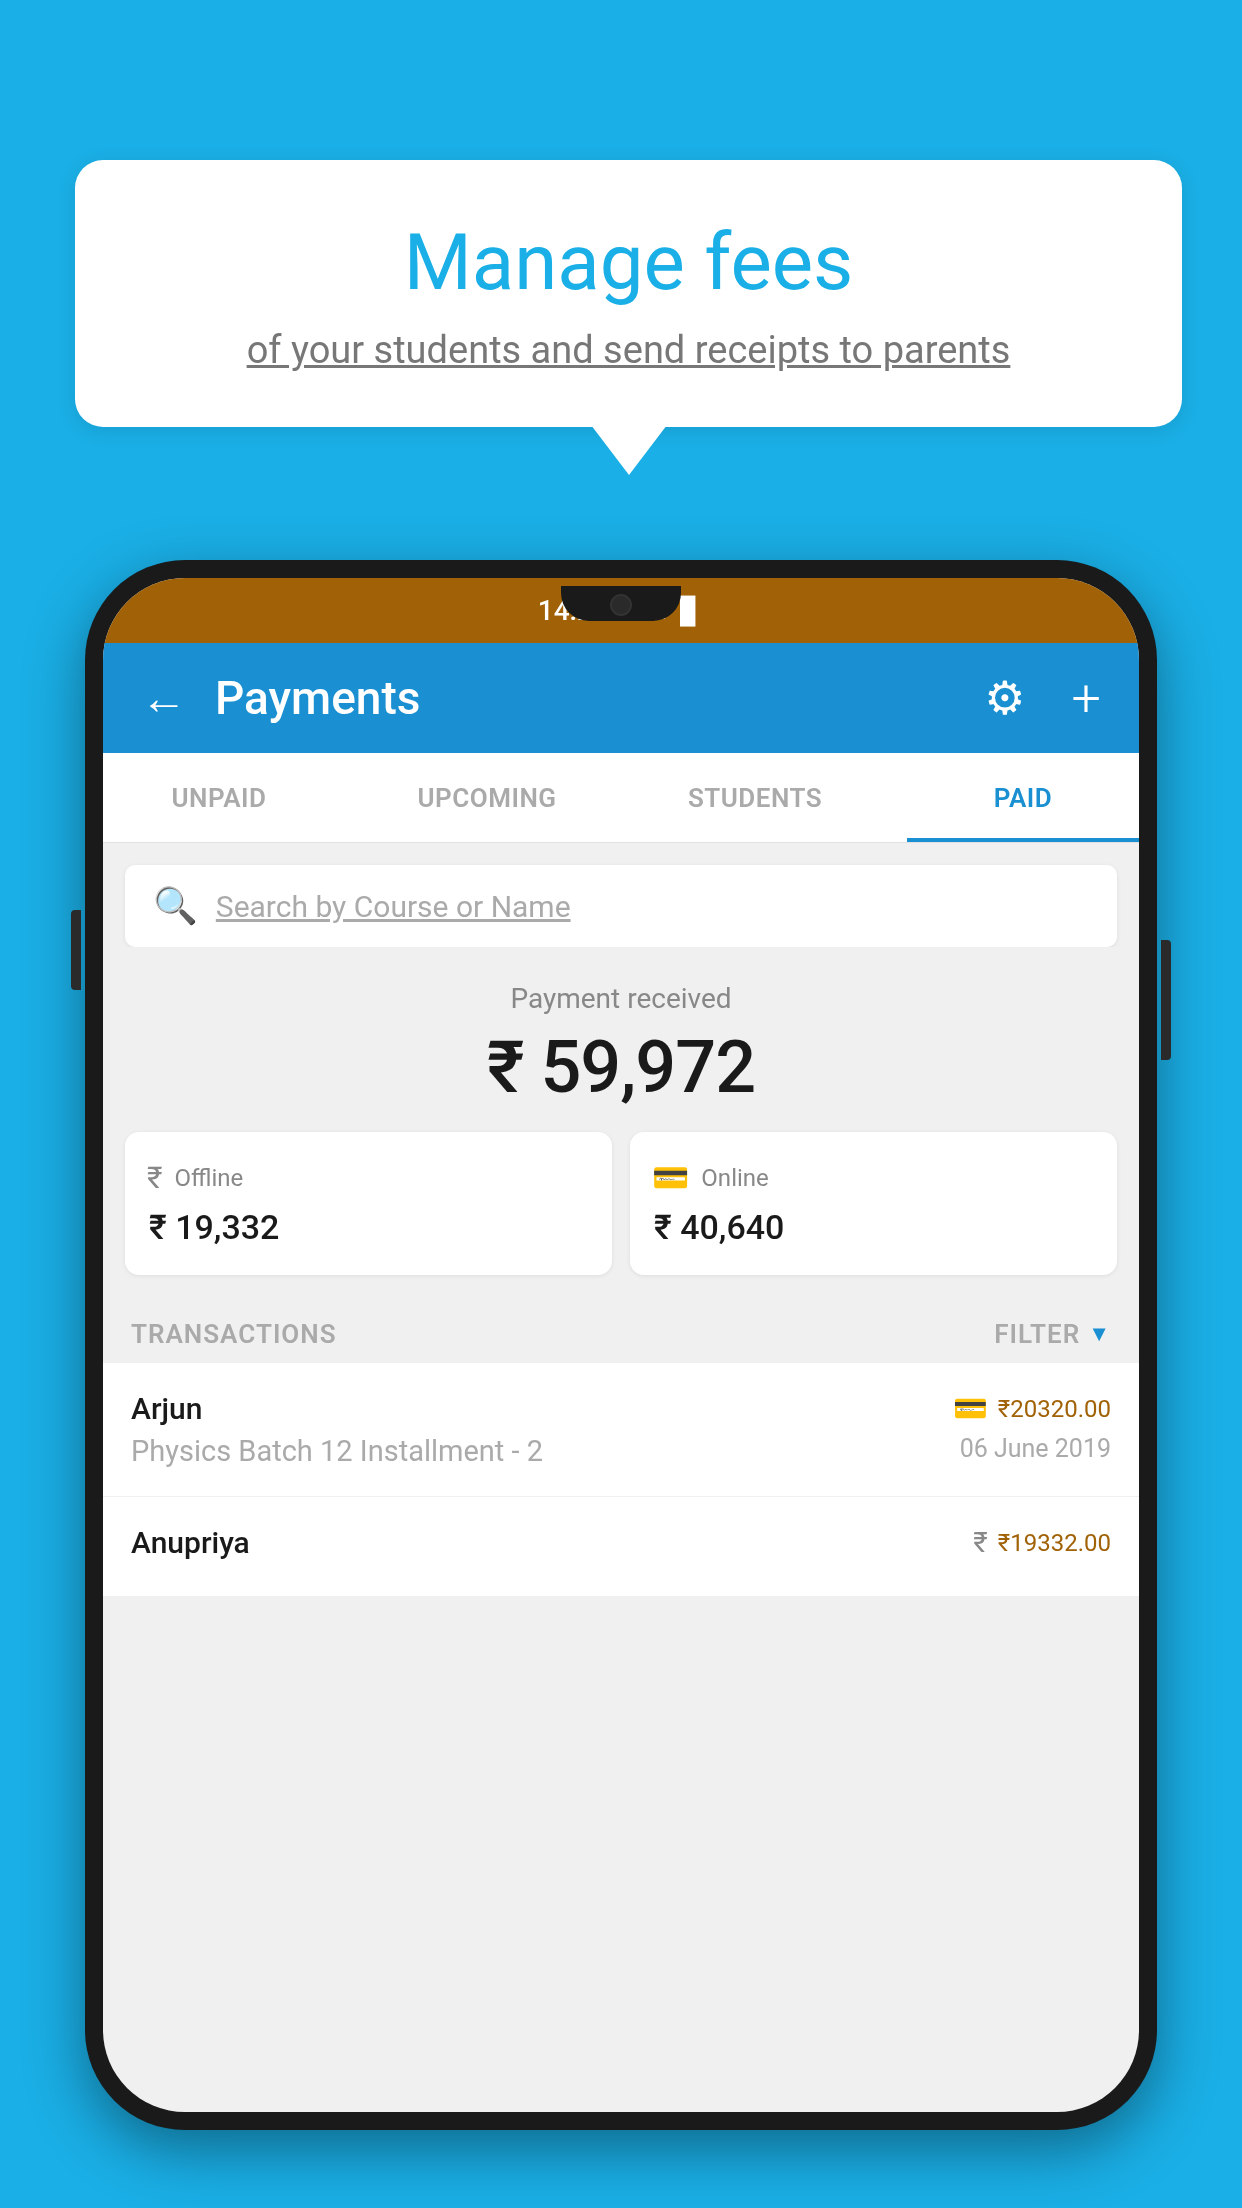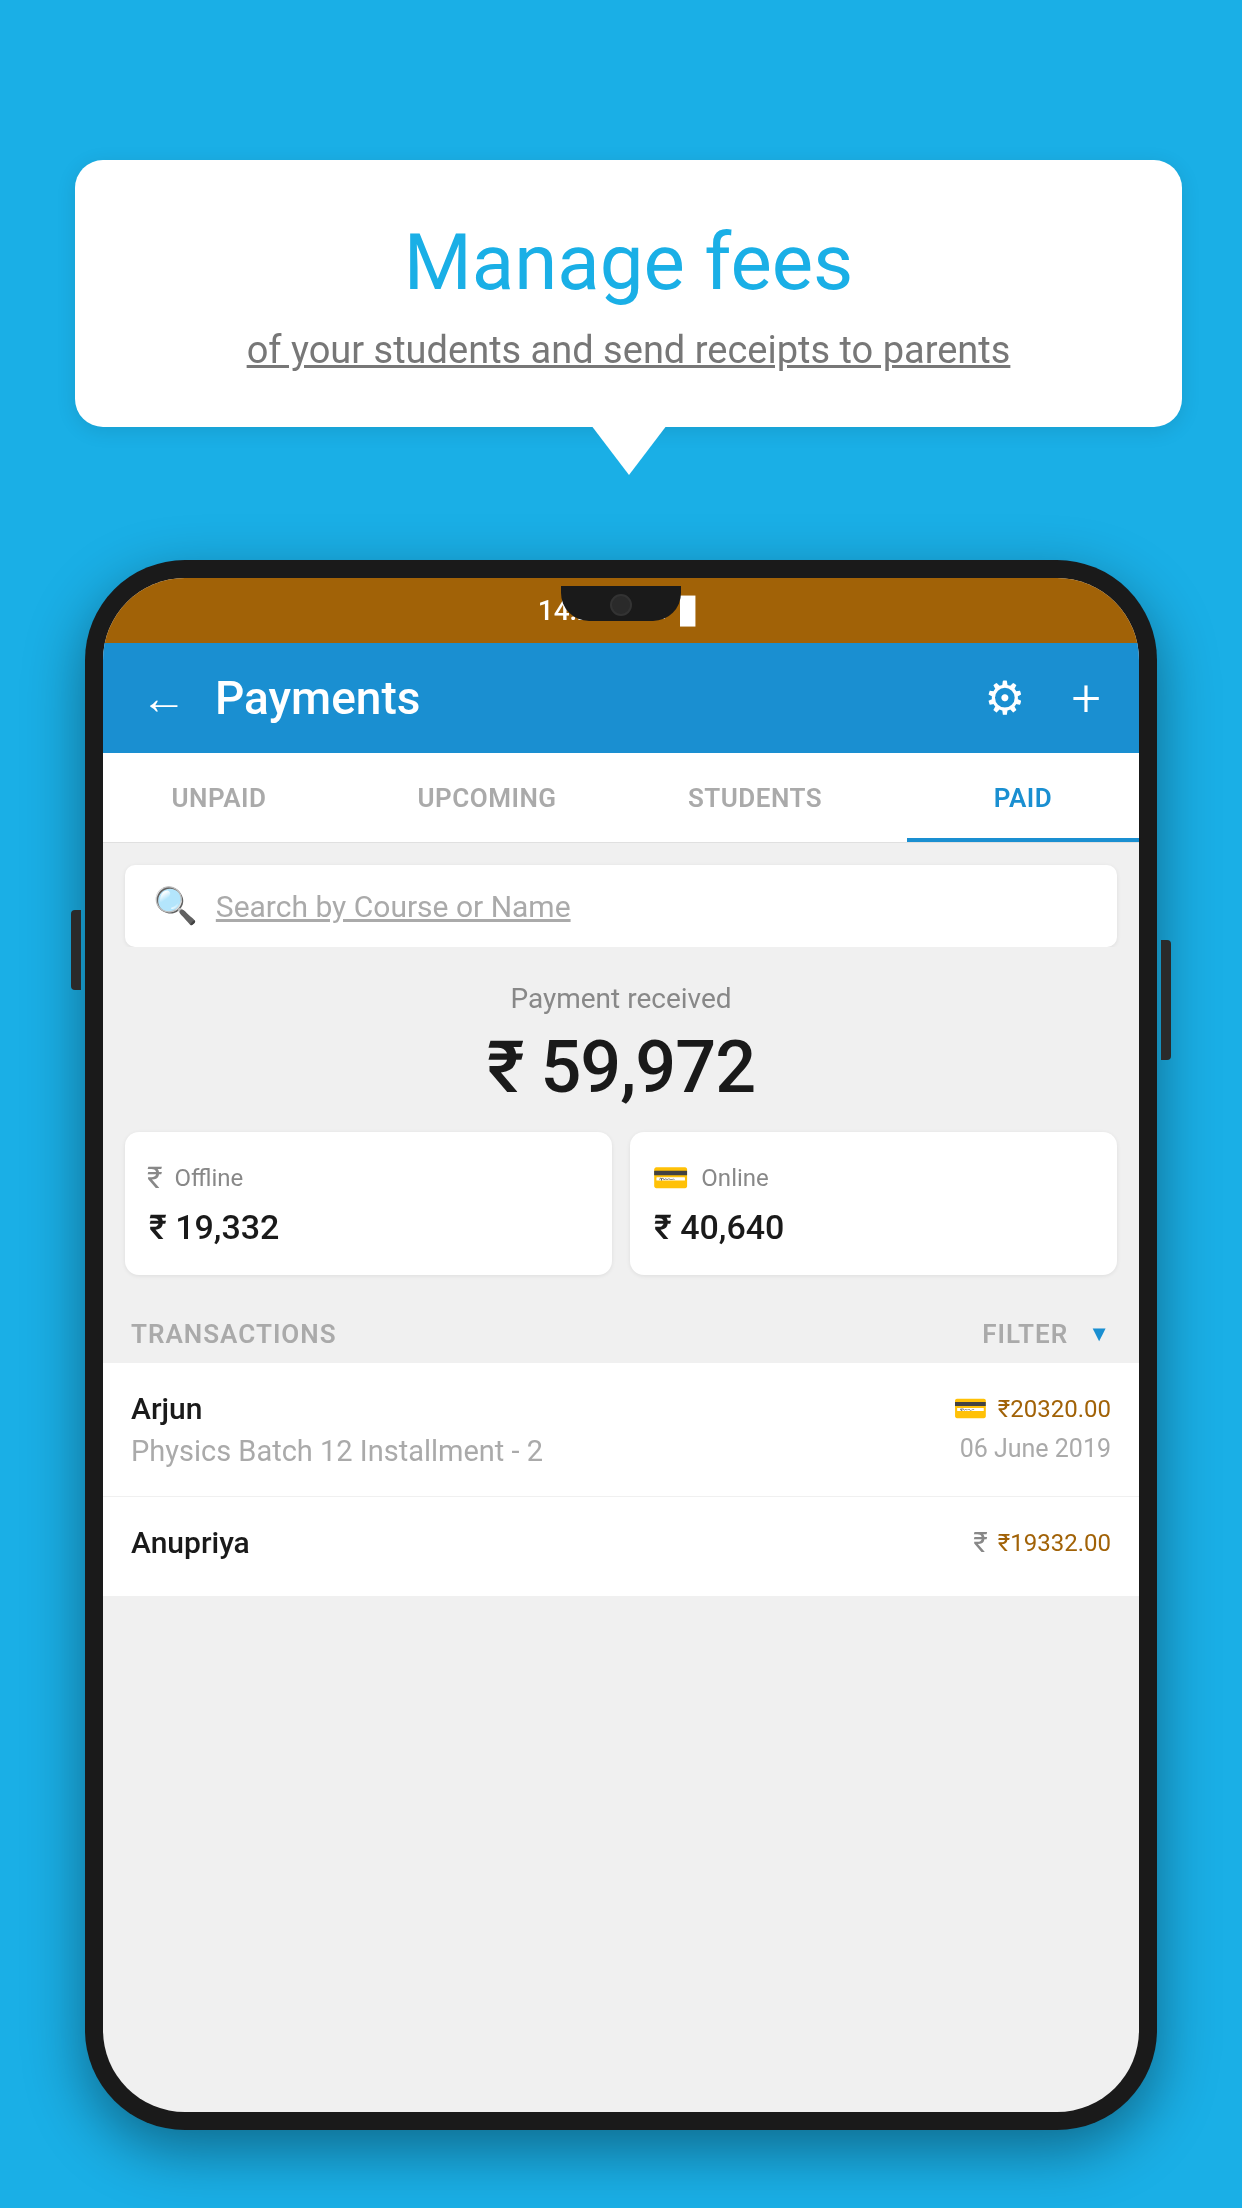--- a/index.html
+++ b/index.html
@@ -288,7 +288,7 @@
     .filter-btn {
       display: flex;
       align-items: center;
-      gap: 20px;
+      gap: 8px;
       color: #aaa;
       font-size: 26px;
       font-weight: 600;

